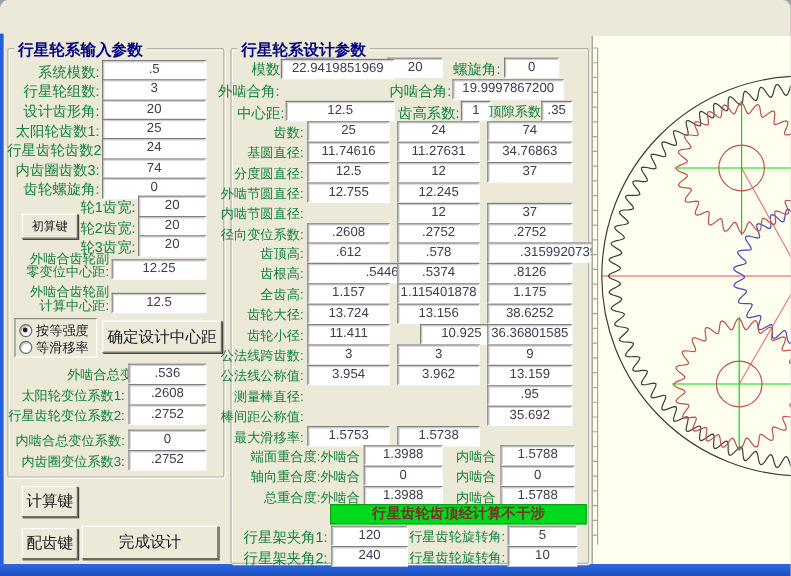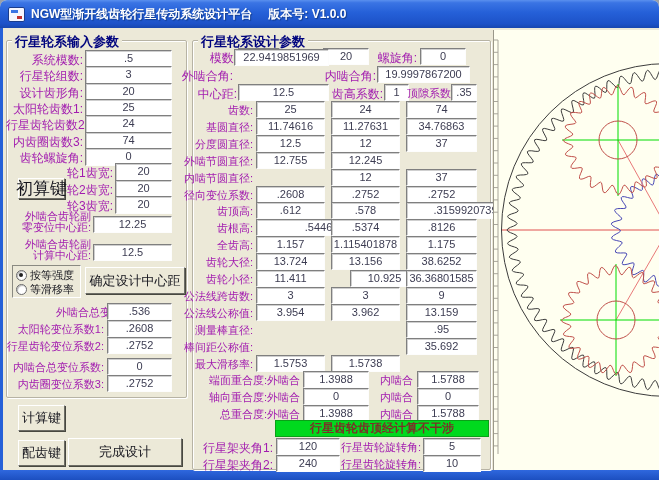--- a/index.html
+++ b/index.html
@@ -47,11 +47,6 @@
 
 <div class="win">
 
-  <div class="titlebar">
-    <span class="appicon"></span>
-    <span class="title-text">NGW型渐开线齿轮行星传动系统设计平台</span>
-    <span class="ver-text">版本号: V1.0.0</span>
-  </div>
   <div class="edge-l"></div>
   <div class="edge-b"></div>
 

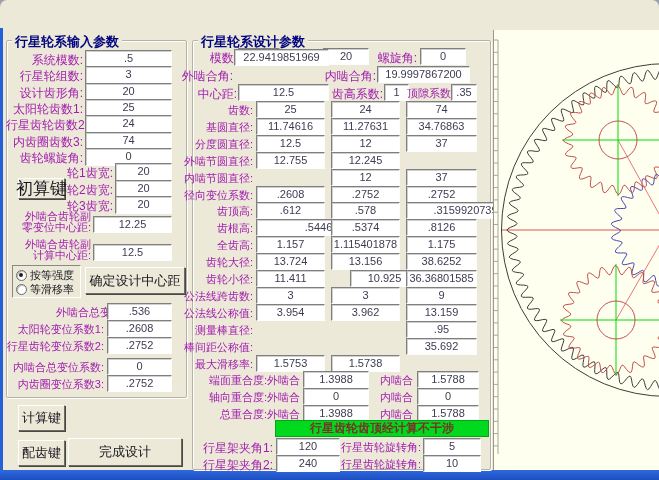--- a/index.html
+++ b/index.html
@@ -21,7 +21,7 @@
   .frame{position:absolute;border:1px solid #b7b3a4;border-radius:2px;box-shadow:1px 1px 0 #ffffff, inset 1px 1px 0 #ffffff;}
   .frame-title{position:absolute;font-size:13px;font-weight:bold;color:#00047e;background:#ece9d8;padding:0 3px;white-space:nowrap;}
   
-  .lbl{position:absolute;font-size:12px;color:#a21caf;text-align:right;white-space:nowrap;}
+  .lbl{position:absolute;font-size:12px;color:#15803d;text-align:right;white-space:nowrap;}
   .lbl2{line-height:11px;font-size:11px;}
   .tb{position:absolute;background:#ffffff;border:1px solid;border-color:#7f7f7f #fdfdfd #fdfdfd #7f7f7f;
       box-shadow:inset 1px 1px 0 rgba(64,64,64,.25);

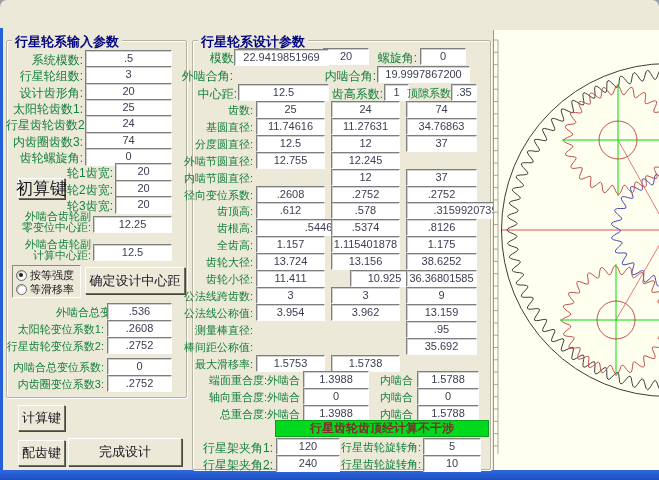--- a/index.html
+++ b/index.html
@@ -99,7 +99,7 @@
   </div>
     </div>
 
-  <button class="btn" style="left:18px;top:178px;width:47px;height:21px;font-size:17px;">初算键</button>
+  <button class="btn" style="left:18px;top:178px;width:47px;height:21px;font-size:10px;">初算键</button>
 
   <div class="lbl lbl2" style="left:8px;top:211px;width:83px;">
     <span>外啮合齿轮副</span><br>

